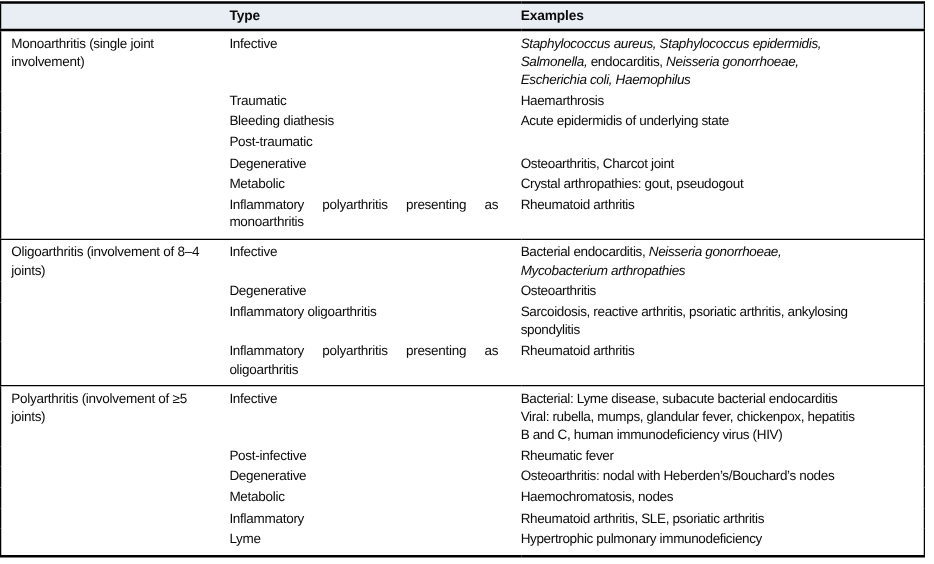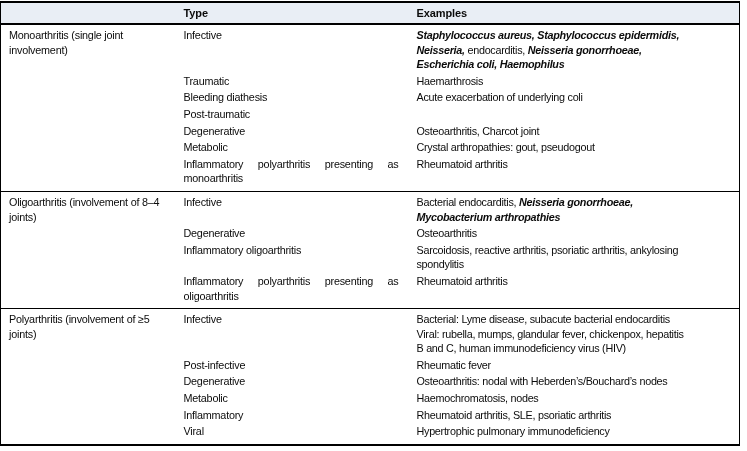--- a/index.html
+++ b/index.html
@@ -51,7 +51,7 @@
   tr.row-first td { padding-top: 3px; }
   tr.row-last td { padding-bottom: 5px; }
   .example-line { display: block; }
-  i { font-style: italic; font-weight: bold; }
+  i { font-style: italic; }
 </style>
 </head>
 <body>

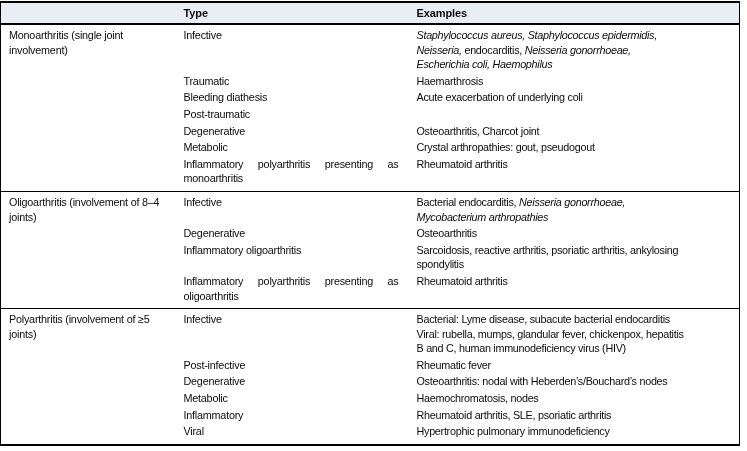--- a/index.html
+++ b/index.html
@@ -76,7 +76,7 @@
         <td class="typ">Infective</td>
         <td class="exm">
           <span class="example-line"><i>Staphylococcus aureus, Staphylococcus epidermidis,</i></span>
-          <span class="example-line"><i>Neisseria,</i><span> endocarditis, </span><i>Neisseria gonorrhoeae,</i></span>
+          <span class="example-line"><i>Salmonella,</i><span> endocarditis, </span><i>Neisseria gonorrhoeae,</i></span>
           <span class="example-line"><i>Escherichia coli, Haemophilus</i></span>
         </td>
       </tr>

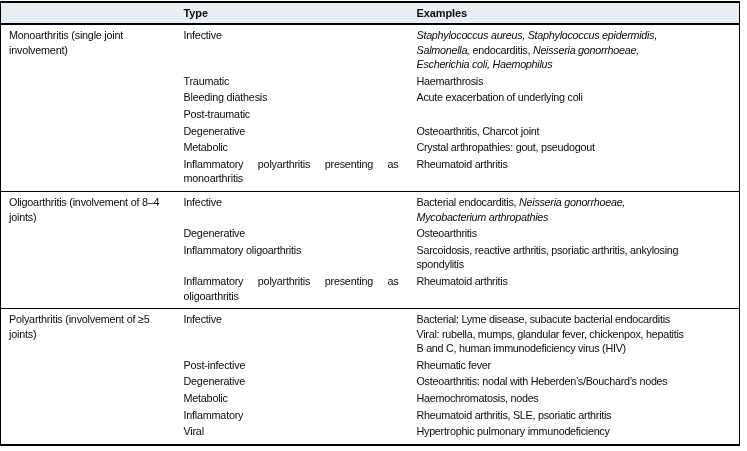--- a/index.html
+++ b/index.html
@@ -89,7 +89,7 @@
       <tr>
         <td class="typ">Bleeding diathesis</td>
         <td class="exm">
-          <span class="example-line"><span>Acute exacerbation of underlying coli</span></span>
+          <span class="example-line"><span>Acute epidermidis of underlying state</span></span>
         </td>
       </tr>
       <tr>

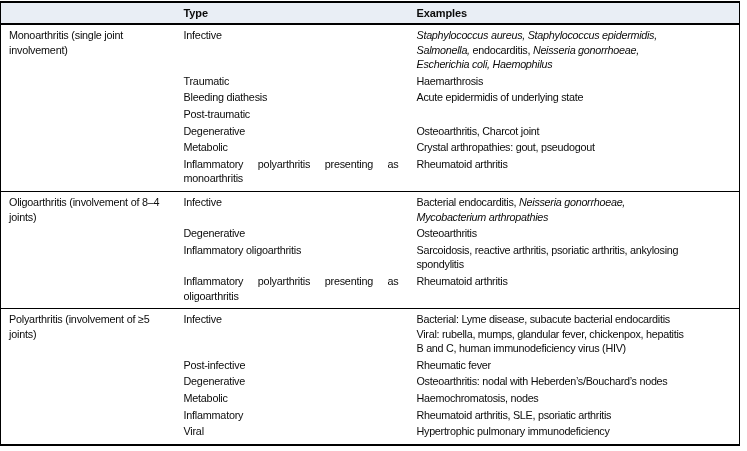--- a/index.html
+++ b/index.html
@@ -179,7 +179,7 @@
         </td>
       </tr>
       <tr class="row-last">
-        <td class="typ">Viral</td>
+        <td class="typ">Lyme</td>
         <td class="exm">
           <span class="example-line"><span>Hypertrophic pulmonary immunodeficiency</span></span>
         </td>

